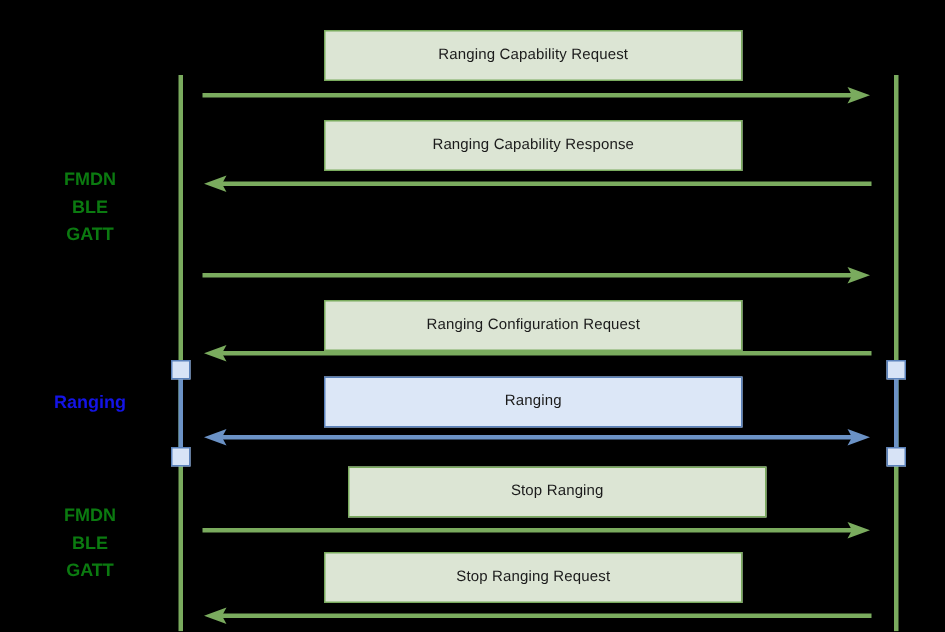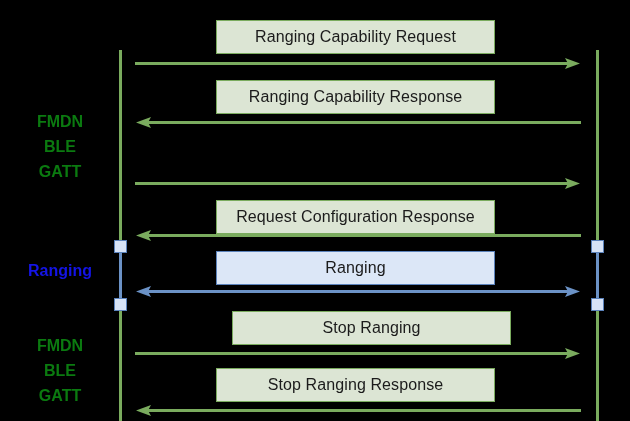--- a/index.html
+++ b/index.html
@@ -45,7 +45,7 @@
     display: flex;
     align-items: center;
     justify-content: center;
-    font-size: 16px;
+    font-size: 10px;
     line-height: 1;
     color: #1b1b1b;
     letter-spacing: 0.1px;

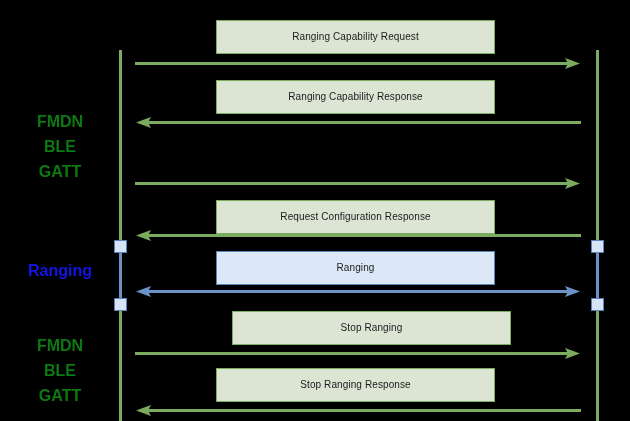--- a/index.html
+++ b/index.html
@@ -73,7 +73,7 @@
   .phase-label {
     position: absolute;
     text-align: center;
-    font-size: 16px;
+    font-size: 12px;
     font-weight: bold;
     line-height: 1.55;
     white-space: pre-line;

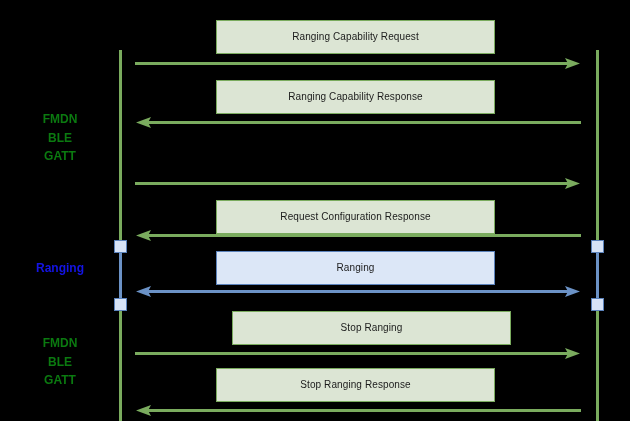--- a/index.html
+++ b/index.html
@@ -130,7 +130,7 @@
     </svg>
   </div>
 
-  <div class="msg-box green" style="left:216px; top:200px; width:279px; height:34px;">Request Configuration Response</div>
+  <div class="msg-box green" style="left:216px; top:200px; width:279px; height:34px;">Ranging Configuration Request</div>
   <div class="arrow" style="left:136px; top:230px; width:445px;">
     <svg width="445" height="11" viewBox="0 0 445 11">
       <line x1="11" y1="5.5" x2="445" y2="5.5" stroke="#7aab5e" stroke-width="3"></line>

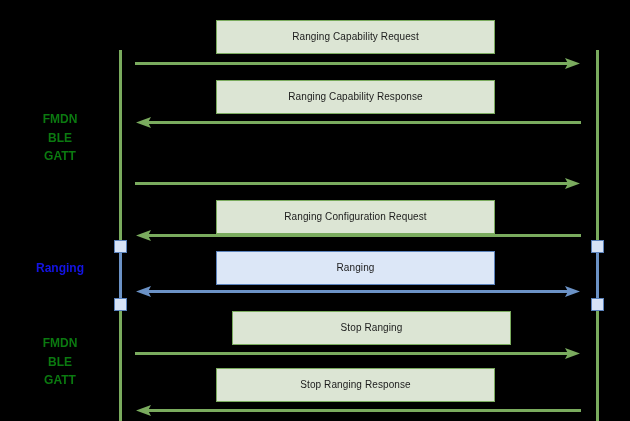--- a/index.html
+++ b/index.html
@@ -155,7 +155,7 @@
     </svg>
   </div>
 
-  <div class="msg-box green" style="left:216px; top:368px; width:279px; height:34px;">Stop Ranging Response</div>
+  <div class="msg-box green" style="left:216px; top:368px; width:279px; height:34px;">Stop Ranging Request</div>
   <div class="arrow" style="left:136px; top:405px; width:445px;">
     <svg width="445" height="11" viewBox="0 0 445 11">
       <line x1="11" y1="5.5" x2="445" y2="5.5" stroke="#7aab5e" stroke-width="3"></line>

